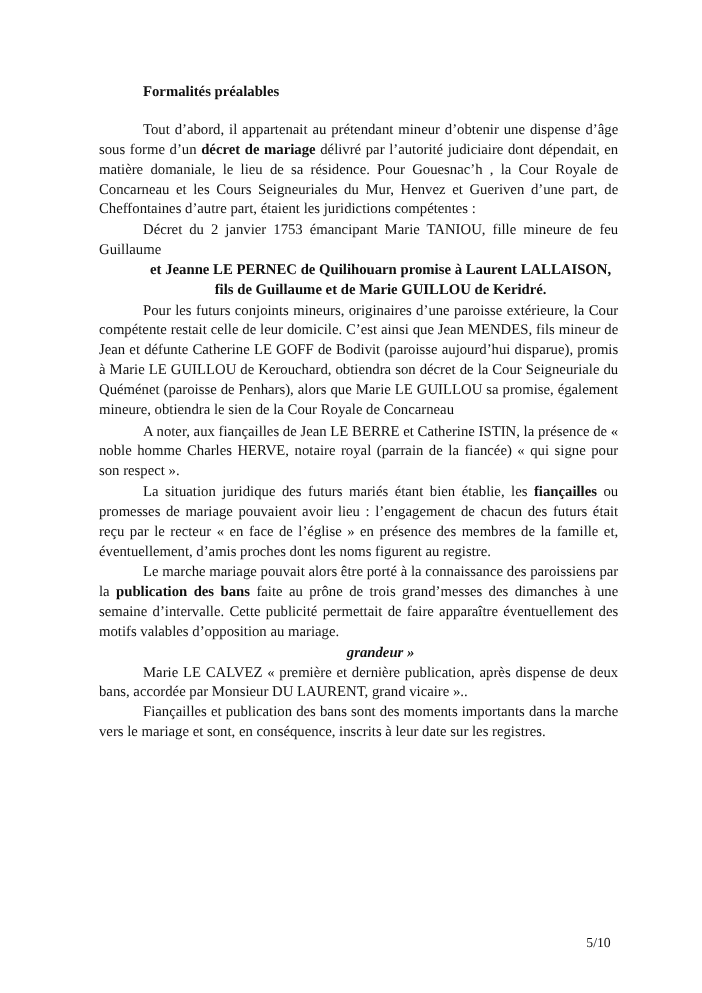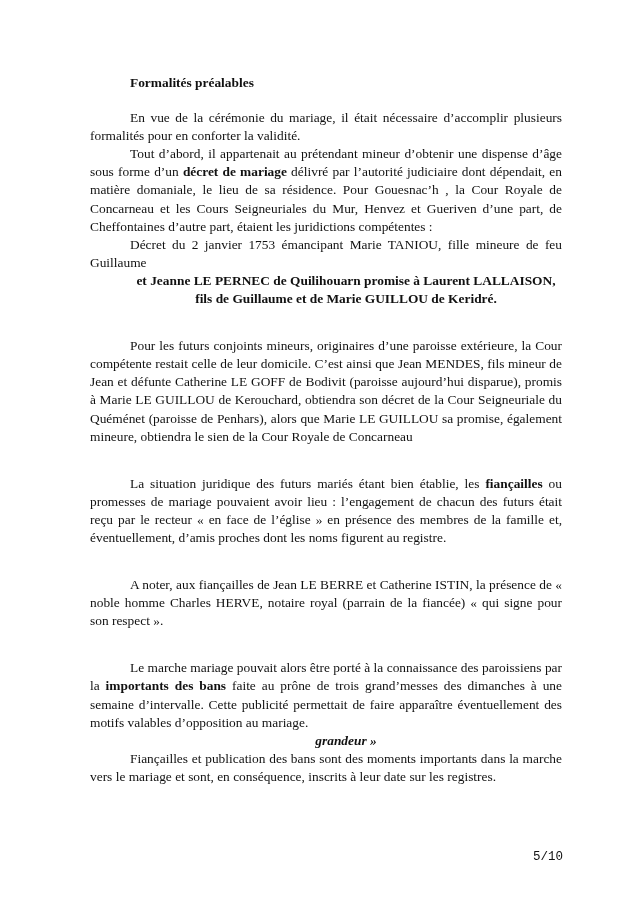--- a/index.html
+++ b/index.html
@@ -26,7 +26,6 @@
 <div class="page">
   <div class="heading">Formalités préalables</div>
 
-  <p>En vue de la cérémonie du mariage, il était nécessaire d’accomplir plusieurs formalités pour en conforter la validité.</p>
   <p><span>Tout d’abord, il appartenait au prétendant mineur d’obtenir une dispense d’âge sous forme d’un </span><span class="bu">décret de mariage</span><span> délivré par l’autorité judiciaire dont dépendait, en matière domaniale, le lieu de sa  résidence. Pour Gouesnac’h , la Cour Royale de Concarneau et les Cours Seigneuriales du Mur, Henvez et Gueriven d’une part, de Cheffontaines d’autre part, étaient les juridictions compétentes :</span></p>
   <p>Décret du 2 janvier 1753 émancipant Marie TANIOU, fille mineure de feu Guillaume</p>
   <p class="noind">et Jeanne LE PERNEC de Quilihouarn promise à Laurent LALLAISON, fils de Guillaume et de Marie GUILLOU de Keridré.</p>

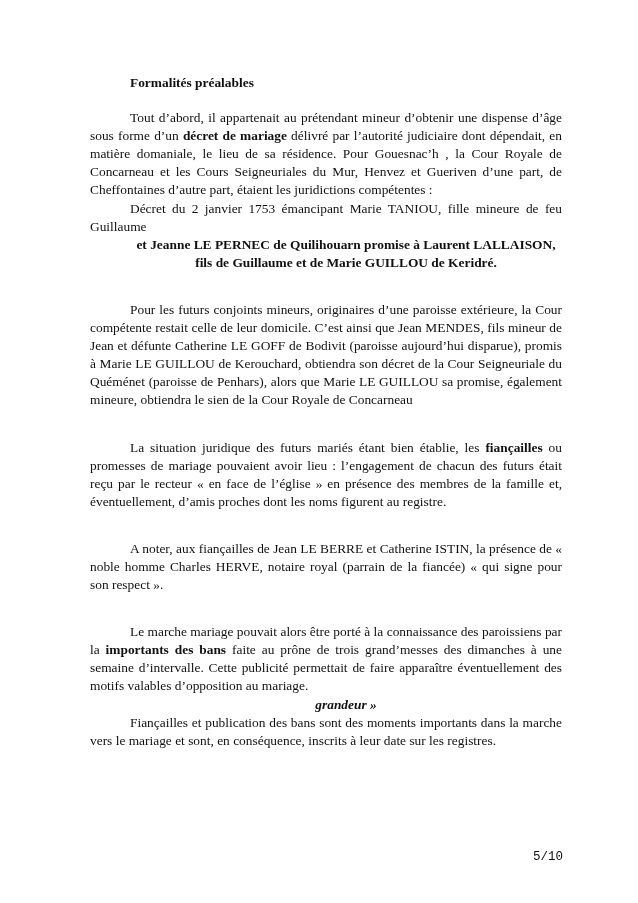--- a/index.html
+++ b/index.html
@@ -10,7 +10,7 @@
     }
     .heading { font-weight: bold; text-indent: 40px; margin: 0 0 17px 0; }
     p { margin: 0; text-align: justify; text-indent: 40px; }
-    p.gap { margin-top: 29px; }
+    p.gap { margin-top: 1px; }
     p.noind { text-indent: 0; padding-left: 40px; text-align: center; font-weight: bold; }
     p.plain { text-align: left; }
     .bu { font-weight: bold; }

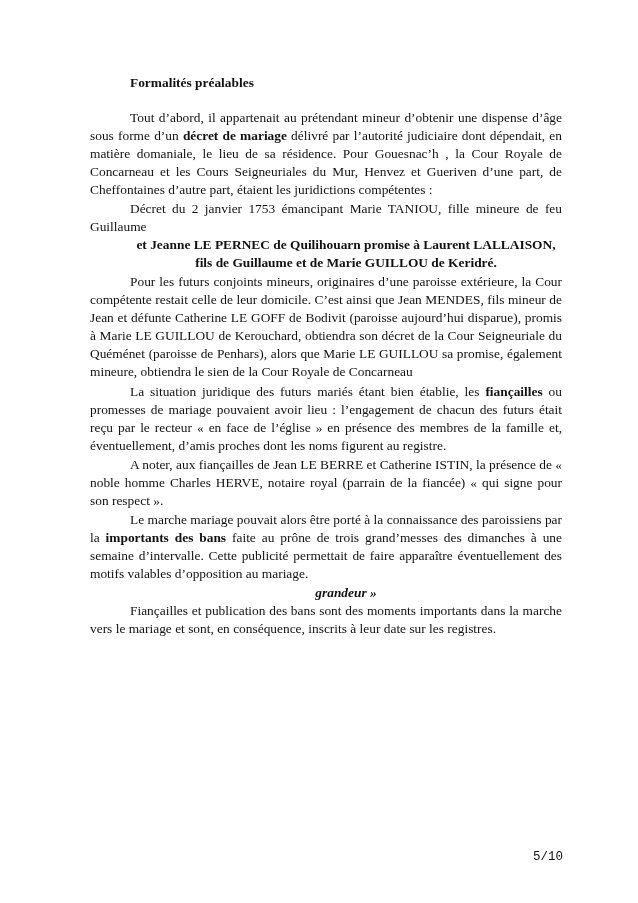--- a/index.html
+++ b/index.html
@@ -32,9 +32,9 @@
 
   <p class="gap">Pour les futurs conjoints mineurs, originaires d’une paroisse extérieure, la Cour compétente restait celle de leur domicile. C’est ainsi que Jean MENDES, fils mineur de Jean et défunte Catherine LE GOFF de Bodivit (paroisse aujourd’hui disparue), promis à Marie LE GUILLOU de Kerouchard, obtiendra son décret de la Cour Seigneuriale du Quéménet (paroisse de Penhars), alors que Marie LE GUILLOU sa promise, également mineure, obtiendra le sien de la Cour Royale de Concarneau</p>
 
+  <p class="gap">A noter, aux fiançailles de Jean LE BERRE et Catherine ISTIN, la présence de « noble homme Charles HERVE, notaire royal (parrain de la fiancée)  « qui signe pour son respect ».</p>
+
   <p class="gap"><span>La situation juridique des futurs mariés étant bien établie, les </span><span class="bu">fiançailles</span><span> ou promesses de mariage pouvaient avoir lieu : l’engagement de chacun des futurs était reçu par le recteur « en face de l’église » en présence des membres de la famille et, éventuellement, d’amis proches dont les noms figurent au registre.</span></p>
-
-  <p class="gap">A noter, aux fiançailles de Jean LE BERRE et Catherine ISTIN, la présence de « noble homme Charles HERVE, notaire royal (parrain de la fiancée)  « qui signe pour son respect ».</p>
 
   <p class="gap"><span>Le marche mariage pouvait alors être porté à la connaissance des paroissiens par la </span><span class="bu">importants des bans</span><span> faite au prône de trois grand’messes  des dimanches à une semaine d’intervalle. Cette publicité permettait de faire apparaître éventuellement des motifs valables d’opposition au mariage.</span></p>
 

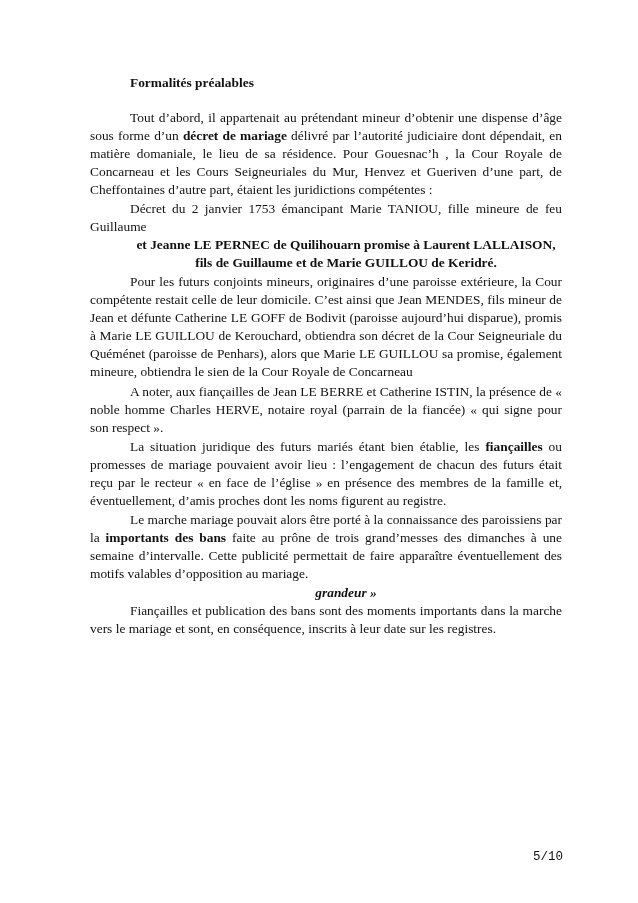--- a/index.html
+++ b/index.html
@@ -36,7 +36,7 @@
 
   <p class="gap"><span>La situation juridique des futurs mariés étant bien établie, les </span><span class="bu">fiançailles</span><span> ou promesses de mariage pouvaient avoir lieu : l’engagement de chacun des futurs était reçu par le recteur « en face de l’église » en présence des membres de la famille et, éventuellement, d’amis proches dont les noms figurent au registre.</span></p>
 
-  <p class="gap"><span>Le marche mariage pouvait alors être porté à la connaissance des paroissiens par la </span><span class="bu">importants des bans</span><span> faite au prône de trois grand’messes  des dimanches à une semaine d’intervalle. Cette publicité permettait de faire apparaître éventuellement des motifs valables d’opposition au mariage.</span></p>
+  <p class="gap"><span>Le marche mariage pouvait alors être porté à la connaissance des paroissiens par la </span><span class="bu">publication des bans</span><span> faite au prône de trois grand’messes  des dimanches à une semaine d’intervalle. Cette publicité permettait de faire apparaître éventuellement des motifs valables d’opposition au mariage.</span></p>
 
   <p class="noind it">grandeur »</p>
   <p>Fiançailles et publication des bans sont des moments importants dans la marche vers le mariage et sont, en conséquence, inscrits à leur date sur les registres.</p>

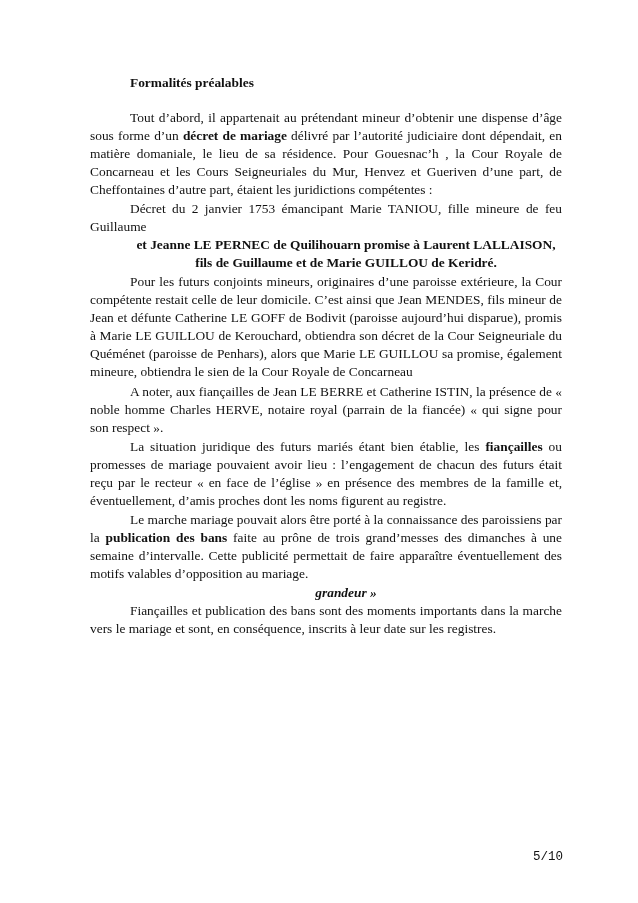--- a/index.html
+++ b/index.html
@@ -39,6 +39,7 @@
   <p class="gap"><span>Le marche mariage pouvait alors être porté à la connaissance des paroissiens par la </span><span class="bu">publication des bans</span><span> faite au prône de trois grand’messes  des dimanches à une semaine d’intervalle. Cette publicité permettait de faire apparaître éventuellement des motifs valables d’opposition au mariage.</span></p>
 
   <p class="noind it">grandeur »</p>
+  <p>Marie LE CALVEZ « première et dernière publication, après dispense de deux bans, accordée par Monsieur DU LAURENT, grand vicaire »..</p>
   <p>Fiançailles et publication des bans sont des moments importants dans la marche vers le mariage et sont, en conséquence, inscrits à leur date sur les registres.</p>
 </div>
 

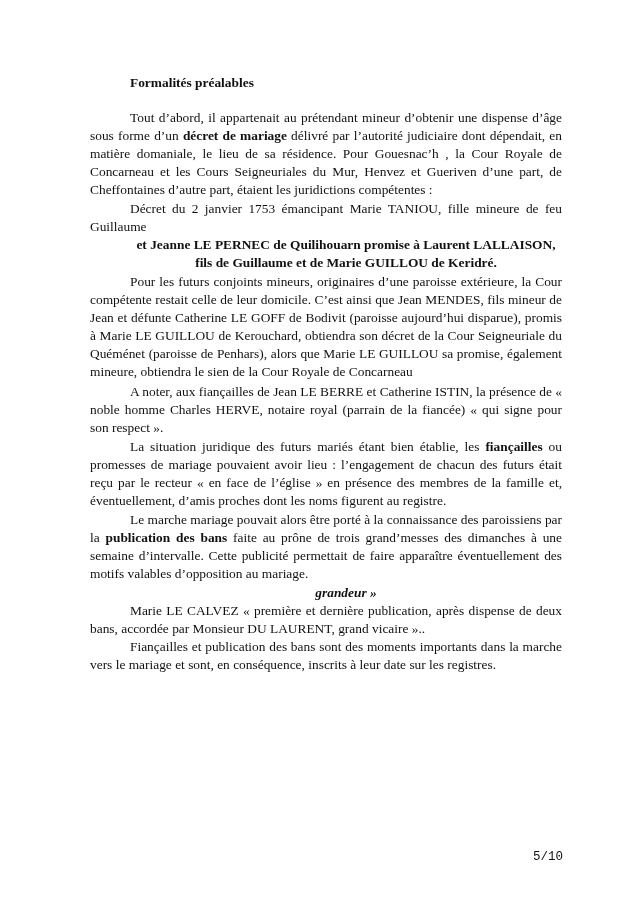--- a/index.html
+++ b/index.html
@@ -17,7 +17,7 @@
     .it { font-style: italic; }
     .pagenum {
       position: absolute; left: 533px; top: 850px;
-      font-family: Liberation Mono, monospace; font-size: 12.5px; color: #111;
+      font-family: Liberation Serif, serif; font-size: 12.5px; color: #111;
     }
   </style>
 </head>

